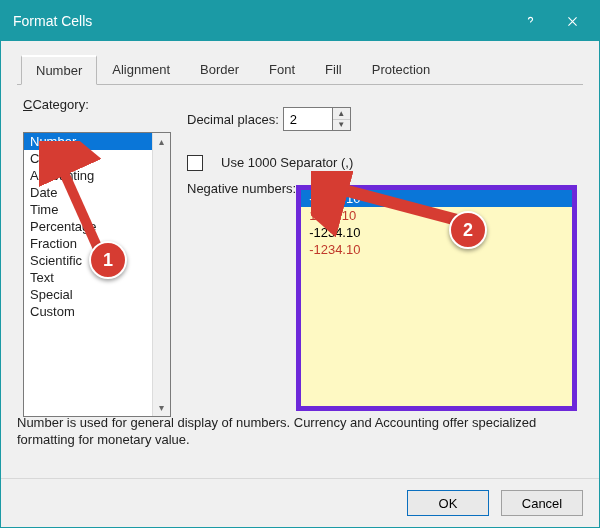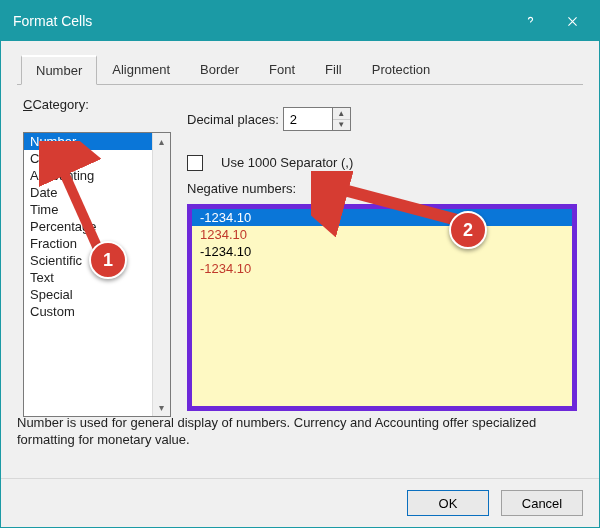--- a/index.html
+++ b/index.html
@@ -115,7 +115,7 @@
           <span><span class="u">U</span>se 1000 Separator (,)</span>
         </div>
 
-        <div class="grp" style="margin-top:10px;display:flex;flex-direction:column;flex:1">
+        <div class="grp" style="margin-top:10px;display:flex;flex:1">
           <div class="glabel"><span class="u">N</span>egative numbers:</div>
           <div class="neglist">
             <div class="nitem sel">-1234.10</div>

